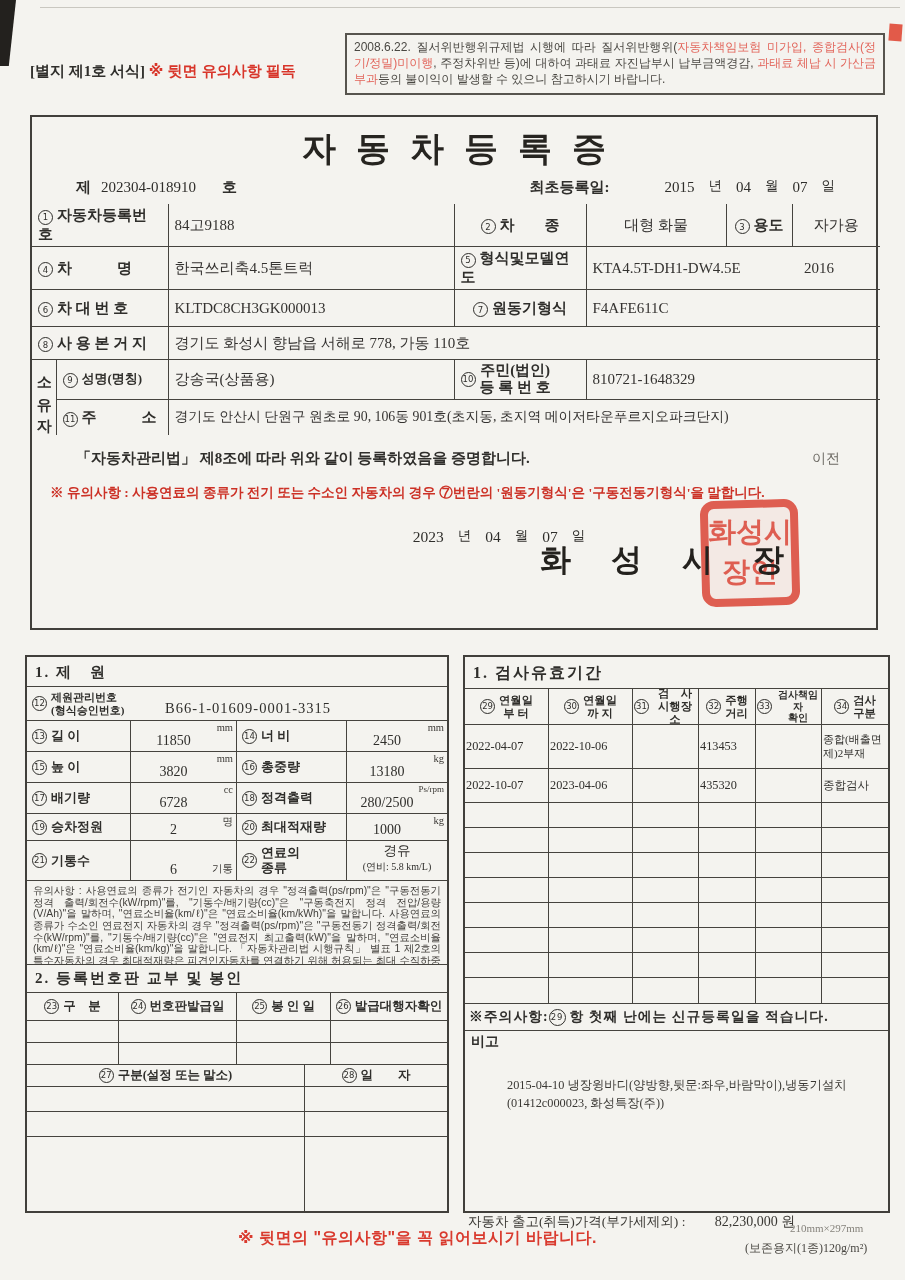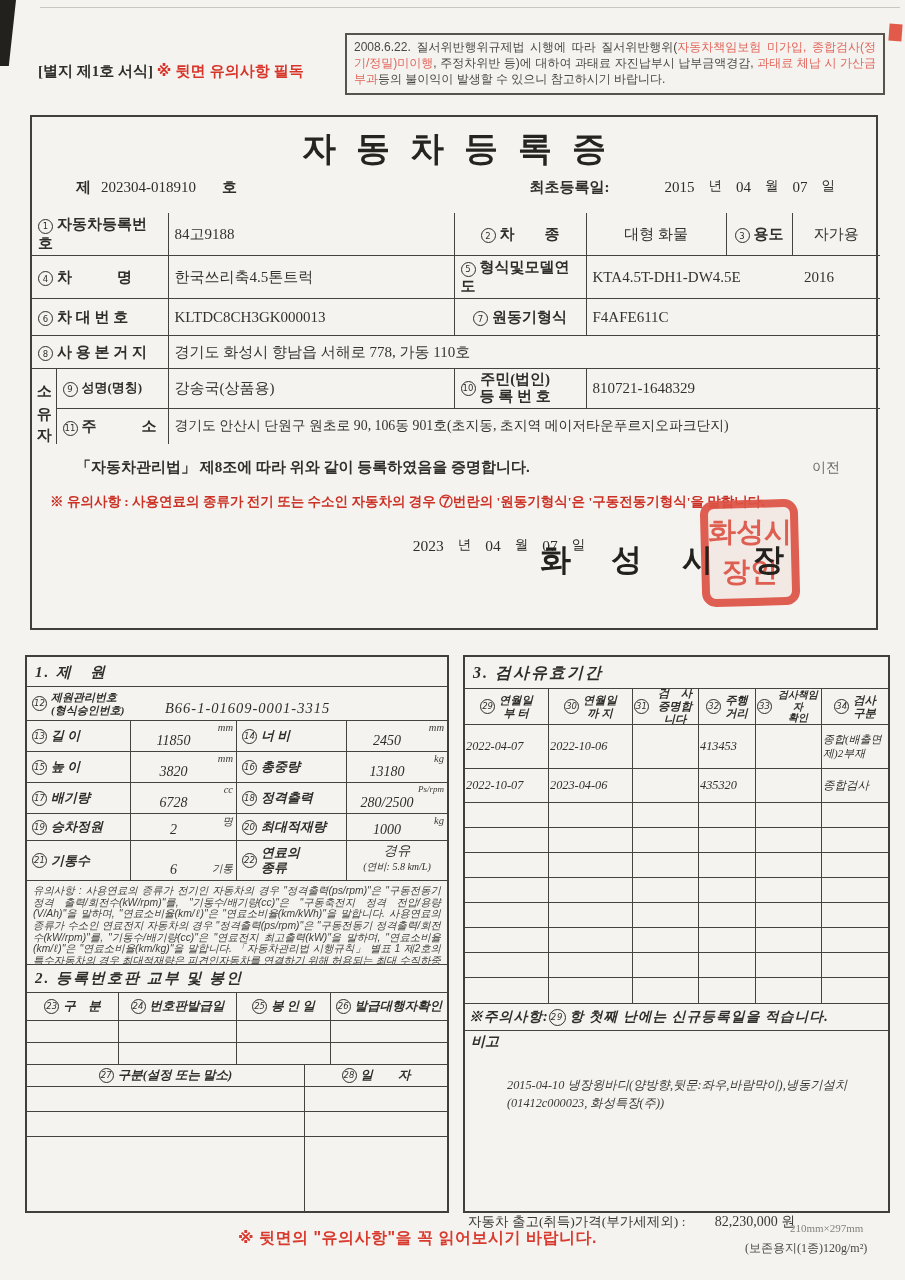--- a/index.html
+++ b/index.html
@@ -23,7 +23,7 @@
   .artifact-topline{position:absolute;left:40px;top:7px;width:860px;height:1px;background:#c9c7c0;}
   .artifact-redmark{position:absolute;left:889px;top:24px;width:13px;height:17px;background:#e25a49;transform:rotate(4deg);}
   
-  .form-ref-line{position:absolute;left:38px;top:62px;width:300px;font-size:15px;}
+  .form-ref-line{position:absolute;left:30px;top:62px;width:300px;font-size:15px;}
   .form-ref{font-weight:bold;}
   .must-read{font-family:"Liberation Sans","DejaVu Sans",sans-serif;font-weight:bold;color:#d8352a;font-size:15px;}
   .notice-box{

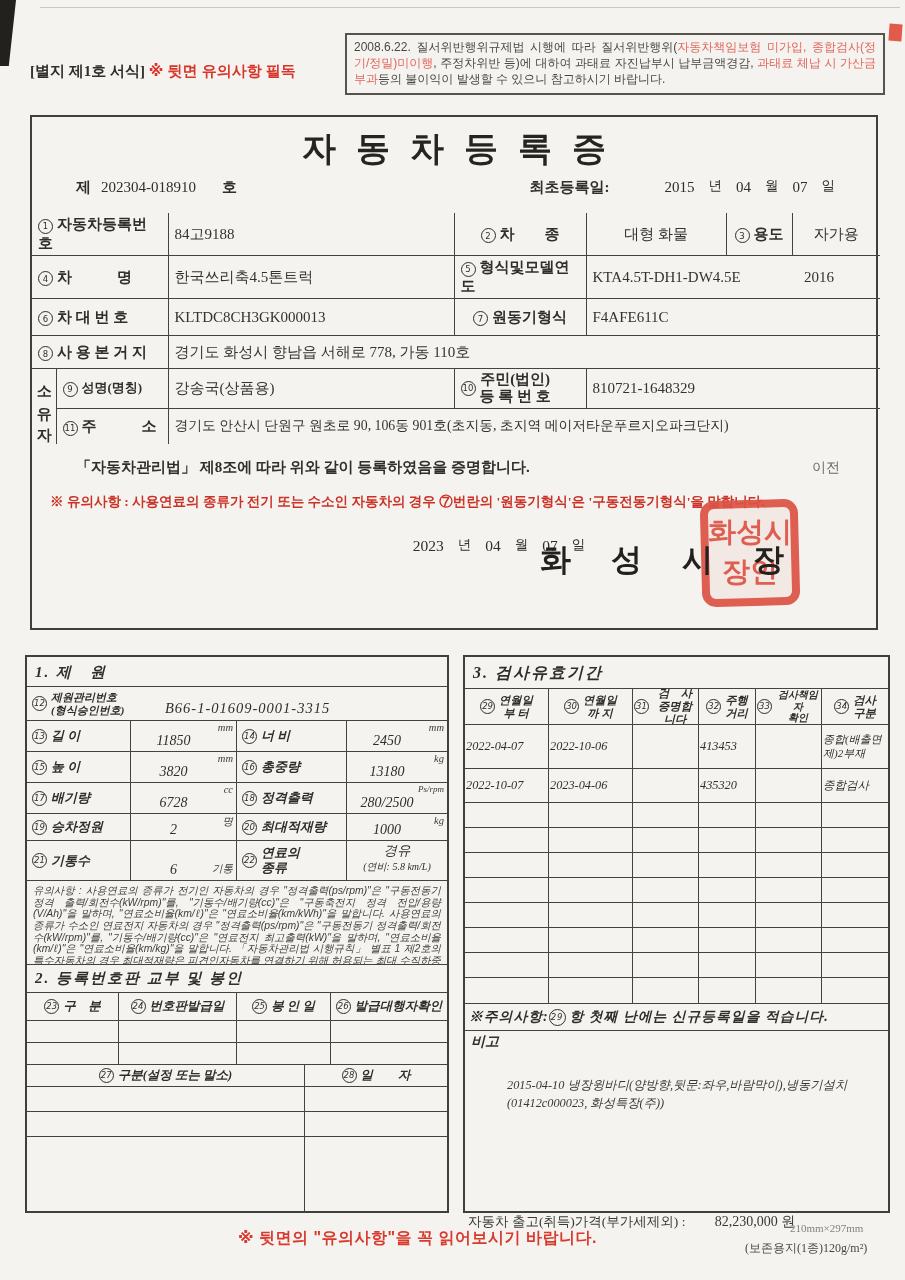--- a/index.html
+++ b/index.html
@@ -44,7 +44,7 @@
   }
   .docno-line{display:flex;align-items:baseline;margin:6px 34px 4px 44px;font-size:15px;}
   .docno-pre{font-weight:bold;}
-  .docno-num{margin:0 26px 13px 10px;}
+  .docno-num{margin:0 26px 4px 10px;}
   .first-reg{margin-left:auto;display:flex;align-items:baseline;}
   .first-reg .lab{font-weight:bold;margin-right:48px;}
   .date-inline span{margin:14px 7px;}

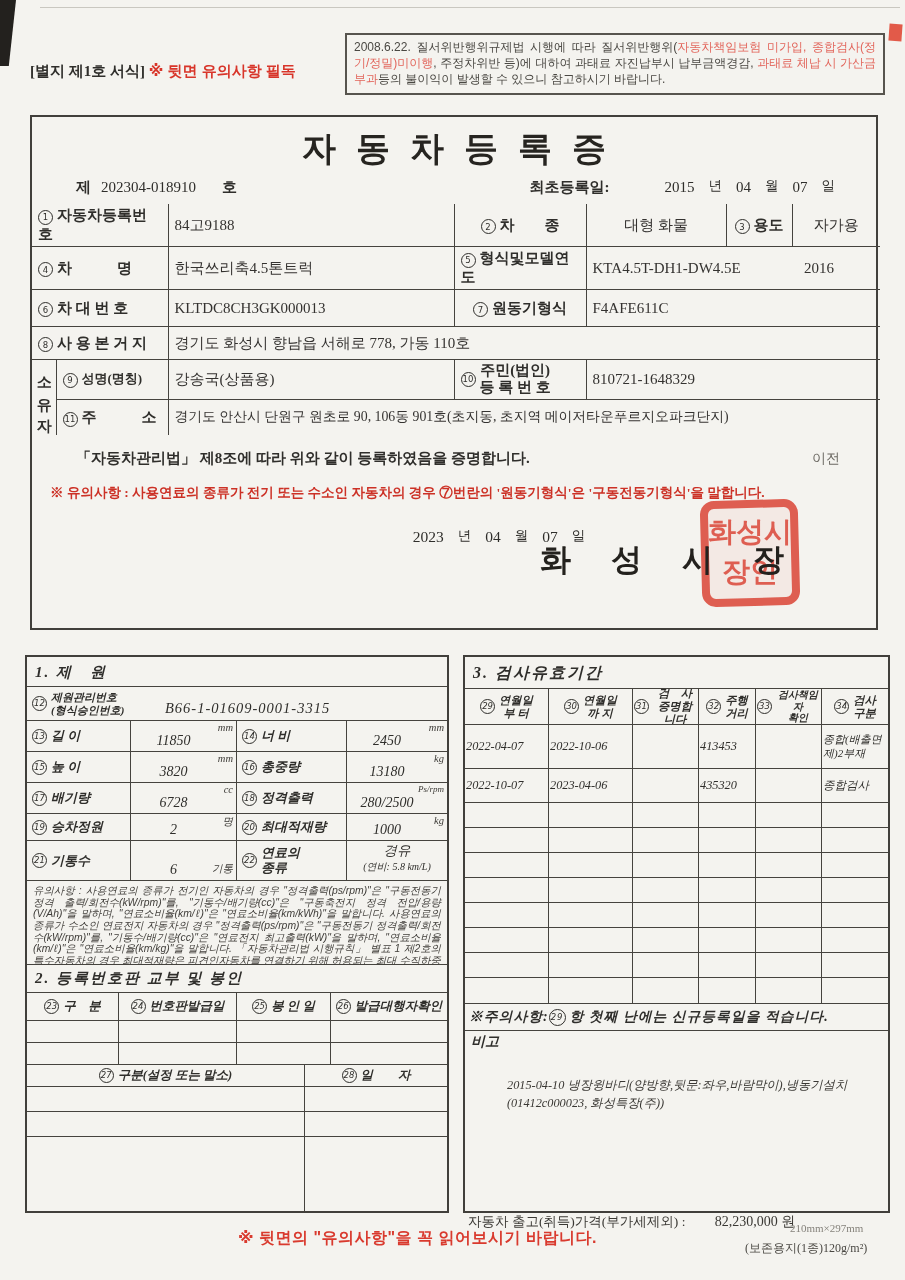--- a/index.html
+++ b/index.html
@@ -66,7 +66,7 @@
   .stamp{position:absolute;left:668px;top:382px;z-index:1;opacity:.92;}
   
   .box{position:absolute;box-sizing:border-box;border:2.5px solid #413f3b;background:rgba(255,255,255,0.0);
-    display:flex;flex-direction:column;font-style:italic;}
+    display:flex;flex-direction:column;}
   .box-left{left:25px;top:655px;width:424px;height:558px;}
   .box-right{left:463px;top:655px;width:427px;height:558px;}
   .sec-title{font-size:15px;font-weight:bold;padding:3px 8px 2px 8px;border-bottom:1.5px solid #45433e;

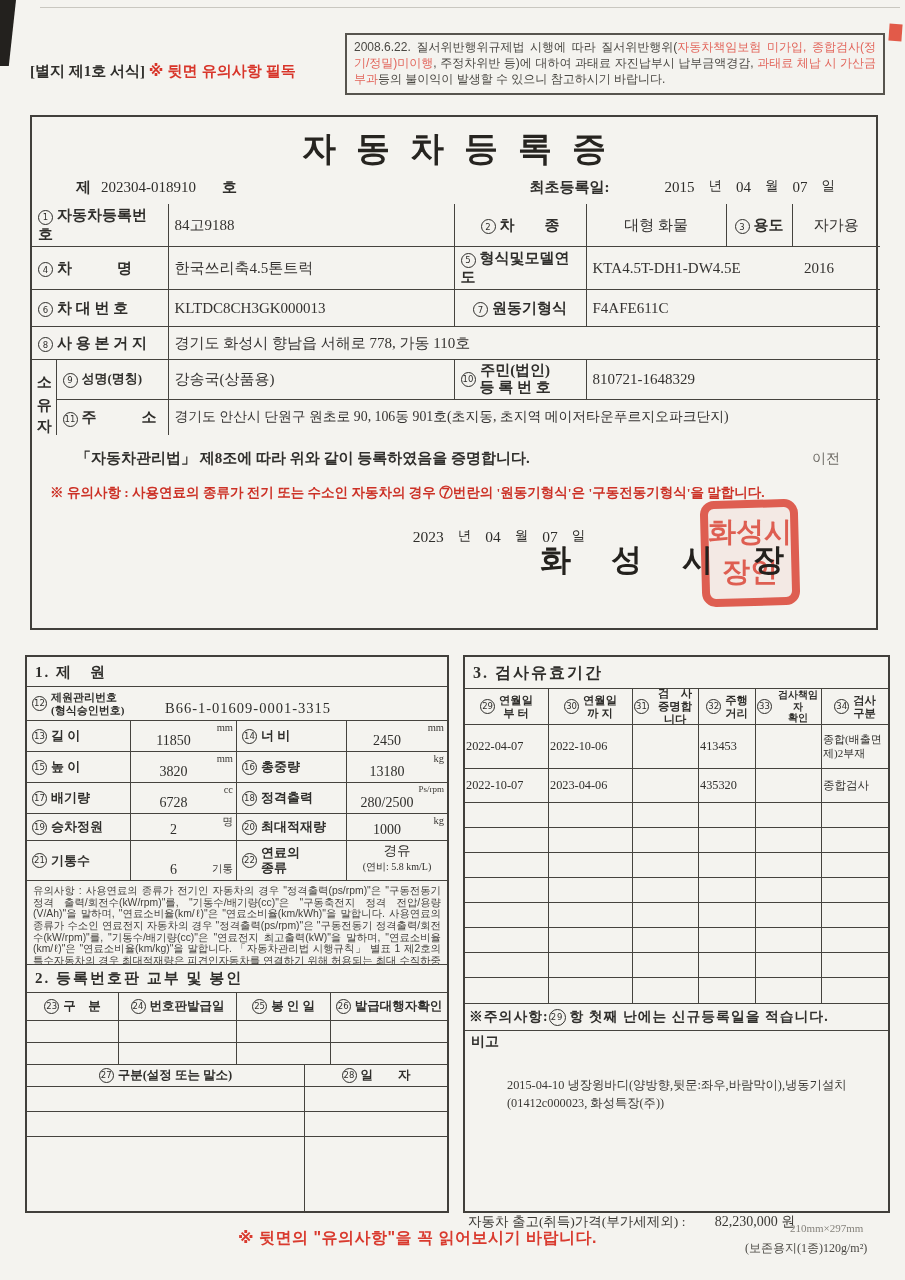--- a/index.html
+++ b/index.html
@@ -378,7 +378,7 @@
 </div>
 
 <div class="box box-right">
-  <div class="sec-title" style="height:26px;font-size:16px">3. 검사유효기간</div>
+  <div class="sec-title" style="height:26px;font-size:16px">1. 검사유효기간</div>
 
   <div class="row insp-hdr" style="height:36px">
     <div class="cell hdr-cell" style="width:84px">

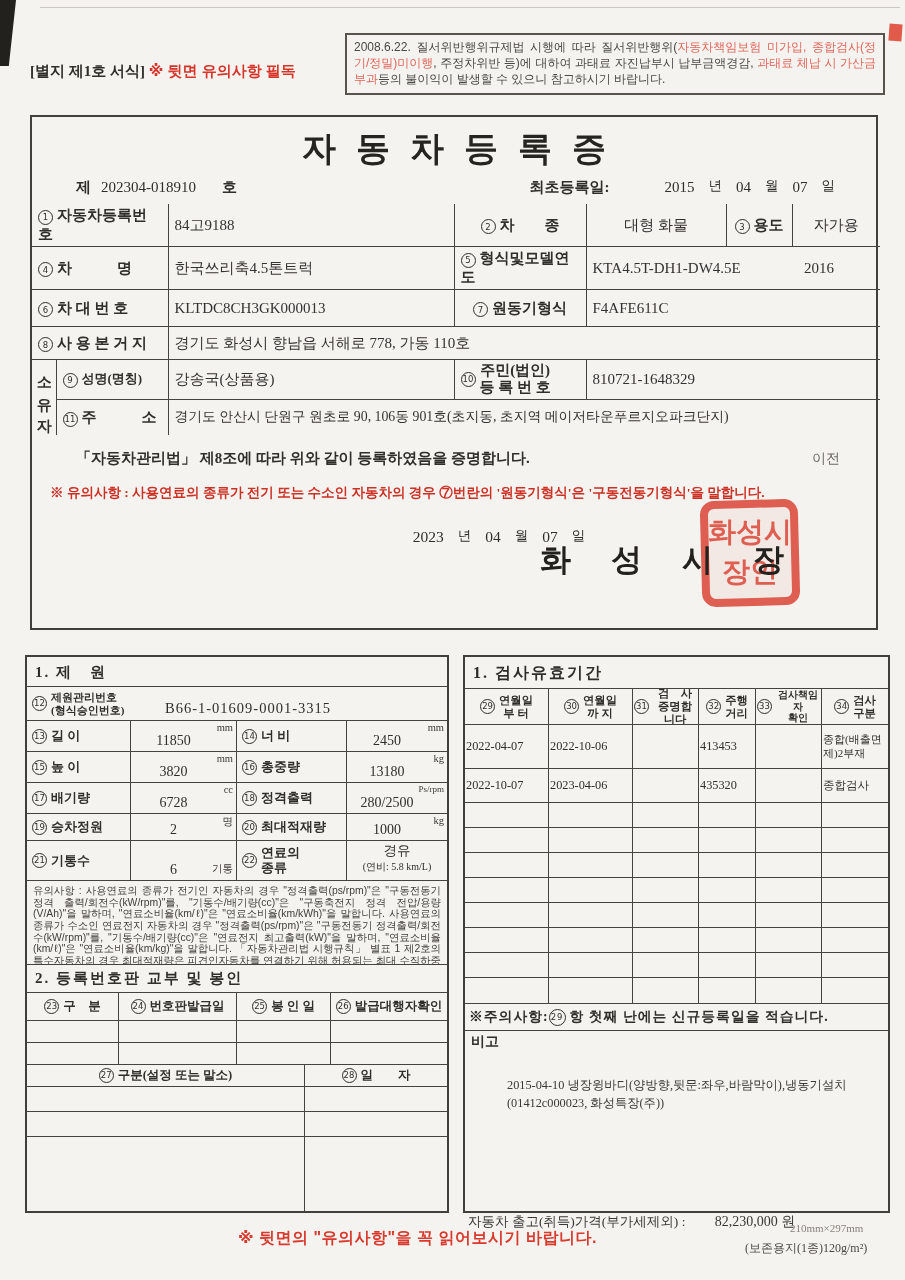--- a/index.html
+++ b/index.html
@@ -399,7 +399,7 @@
         <span class="circ">31</span>
         <span class="two-line">
           <span>검　사</span>
-          <span>증명합니다</span>
+          <span>시행장소</span>
         </span>
       </div>
     <div class="cell hdr-cell" style="width:57px">

